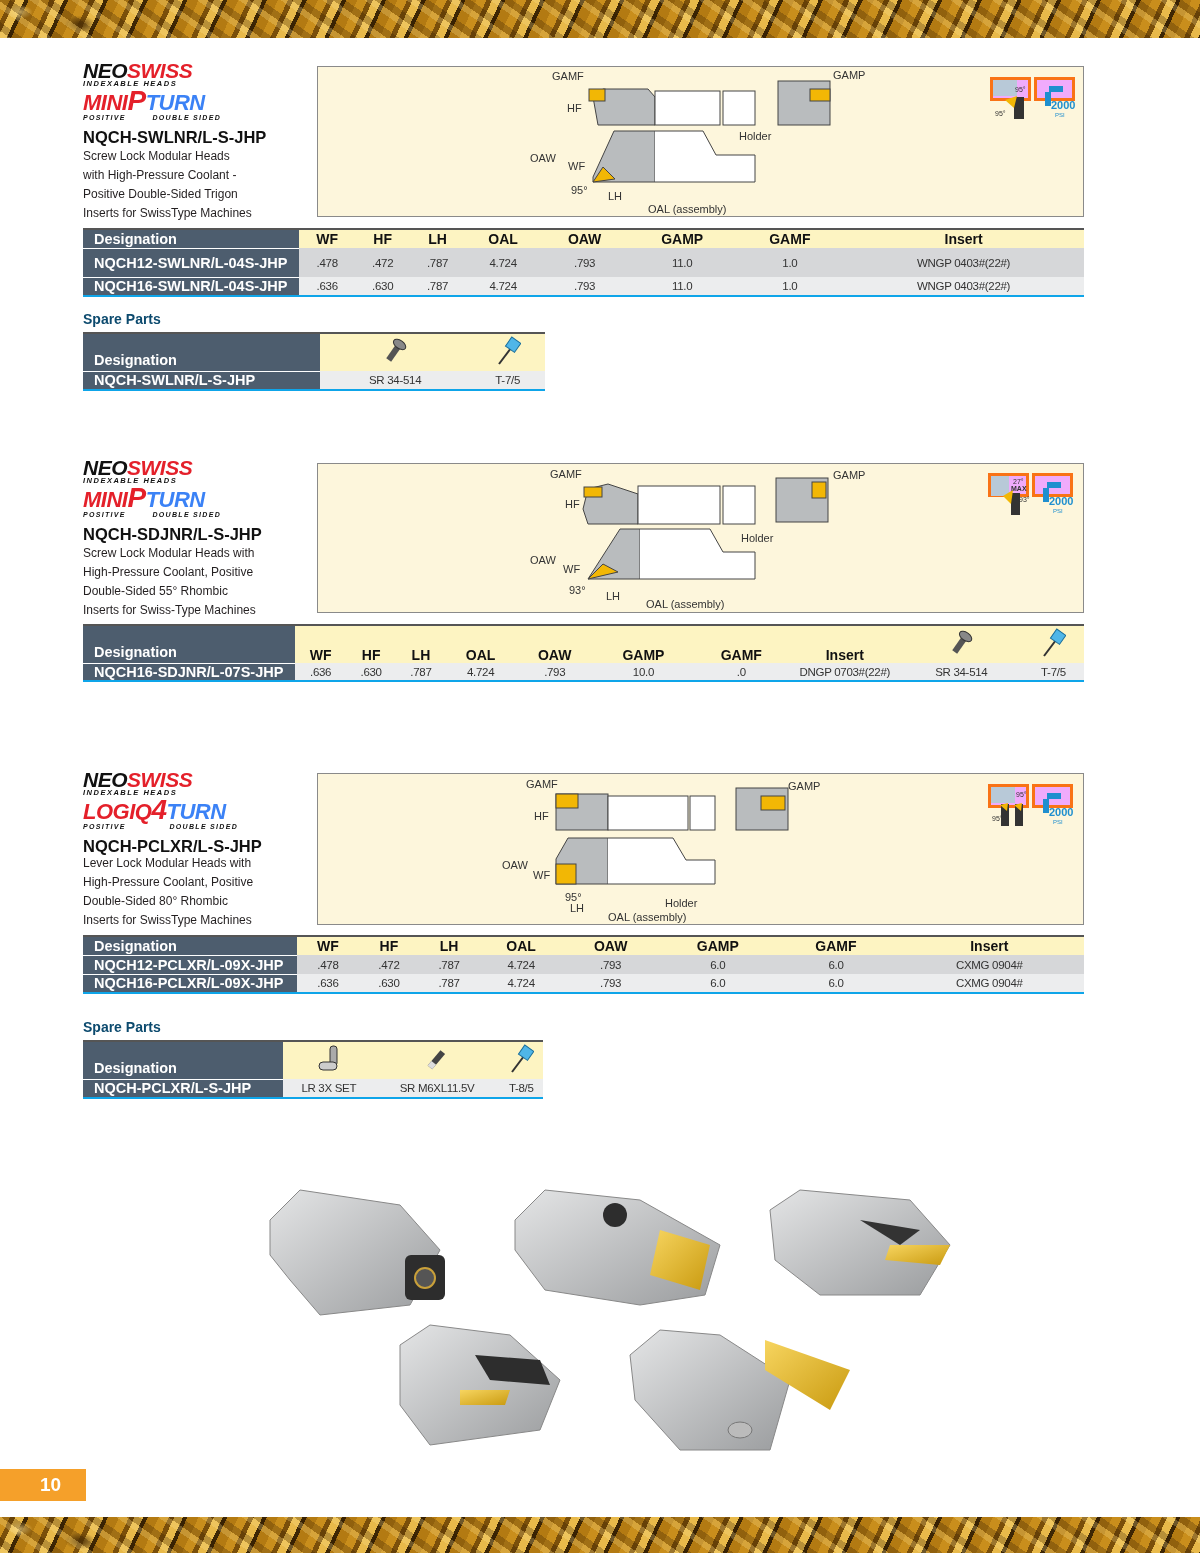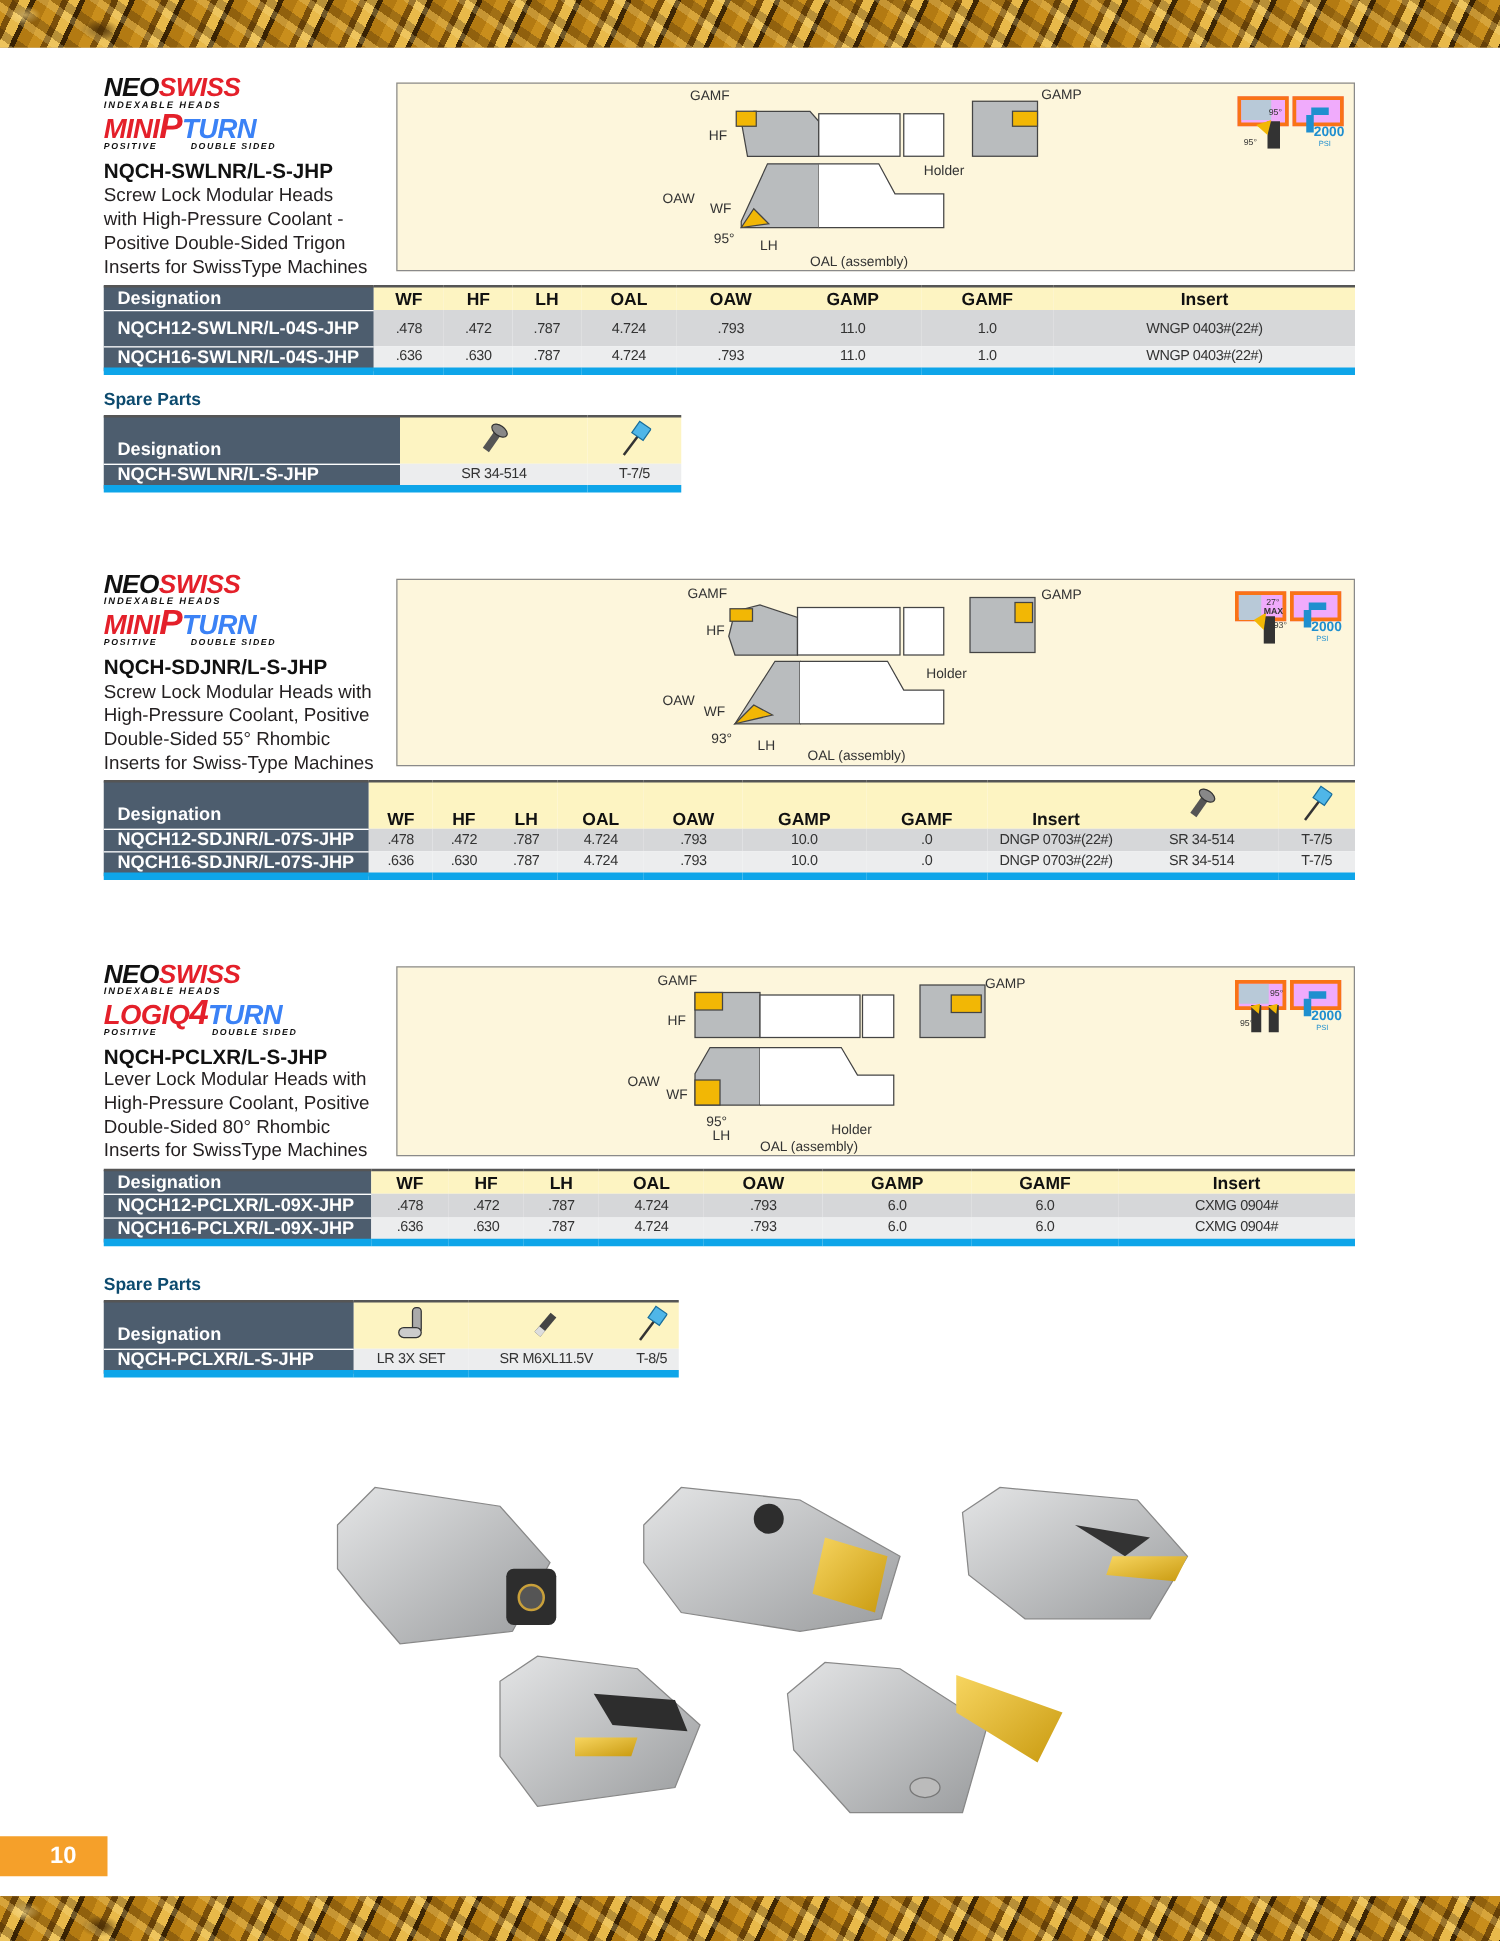--- a/index.html
+++ b/index.html
@@ -26,7 +26,7 @@
   .brand .line2 .r { color: #e4202a; } .brand .line2 .k { color: #3b82f6; }
   .brand .sub2 { font-size: 7px; font-style: italic; font-weight: bold; letter-spacing: 1.3px; color: #111; line-height: 7px; display:flex; justify-content: space-between; width: 138px; }
   .prodtitle { position: absolute; left: 0; font-size: 16.5px; font-weight: bold; color: #111; }
-  .proddesc { position: absolute; left: 0; font-size: 15px; line-height: 19px; color: #231f20; width: 232px; }
+  .proddesc { position: absolute; left: 0; font-size: 12px; line-height: 19px; color: #231f20; width: 232px; }
 
   .diagram { position: absolute; left: 234px; width: 767px; background: #fdf6dc; border: 1px solid #8a8a8a; }
   .diagram svg { position: absolute; left: 0; top: 0; }

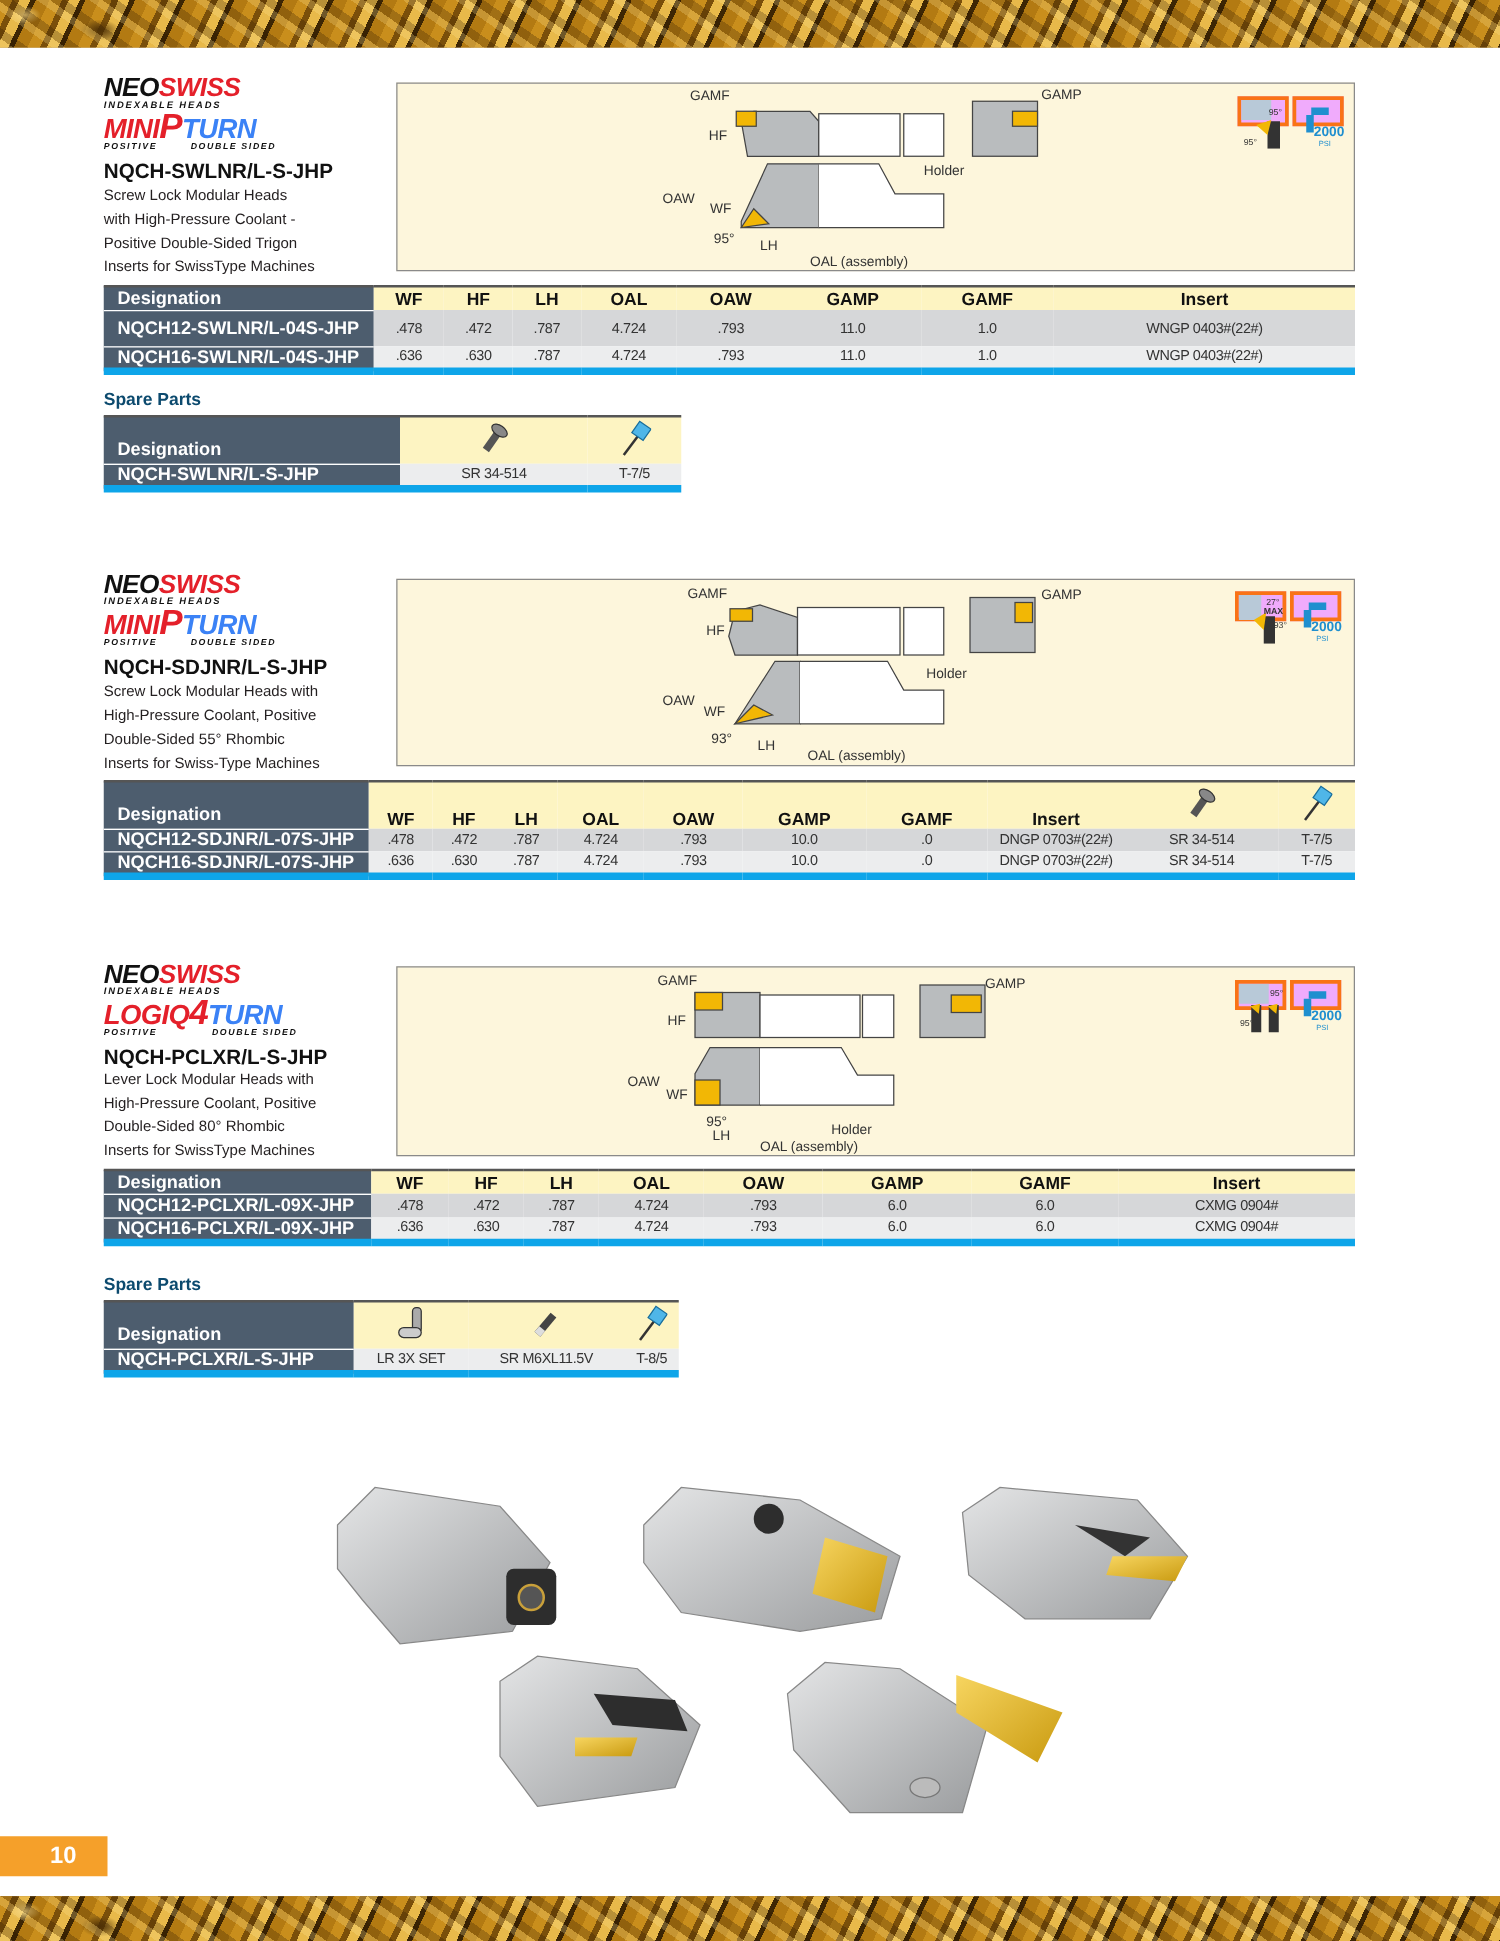--- a/index.html
+++ b/index.html
@@ -38,7 +38,7 @@
   table.spec td.des { background: #4d5d6e; color: #fff; font-weight: bold; font-size: 14.5px; text-align: left; padding-left: 11px; border-top: 1px solid #fff; letter-spacing: 0; }
   table.spec tr.r1 td:not(.des) { background: #d6d7d9; }
   table.spec tr.r2 td:not(.des) { background: #ecedee; }
-  table.spec tr.r2 td { border-bottom: 6px solid #0ea5e9; }
+  table.spec tr.r2 td { border-bottom: 2px solid #0ea5e9; }
   table.spec tr.hdr th { border-top: 2px solid #555; }
 
   .spare-title { position: absolute; left: 0; font-size: 14px; font-weight: bold; color: #0c4a6e; }

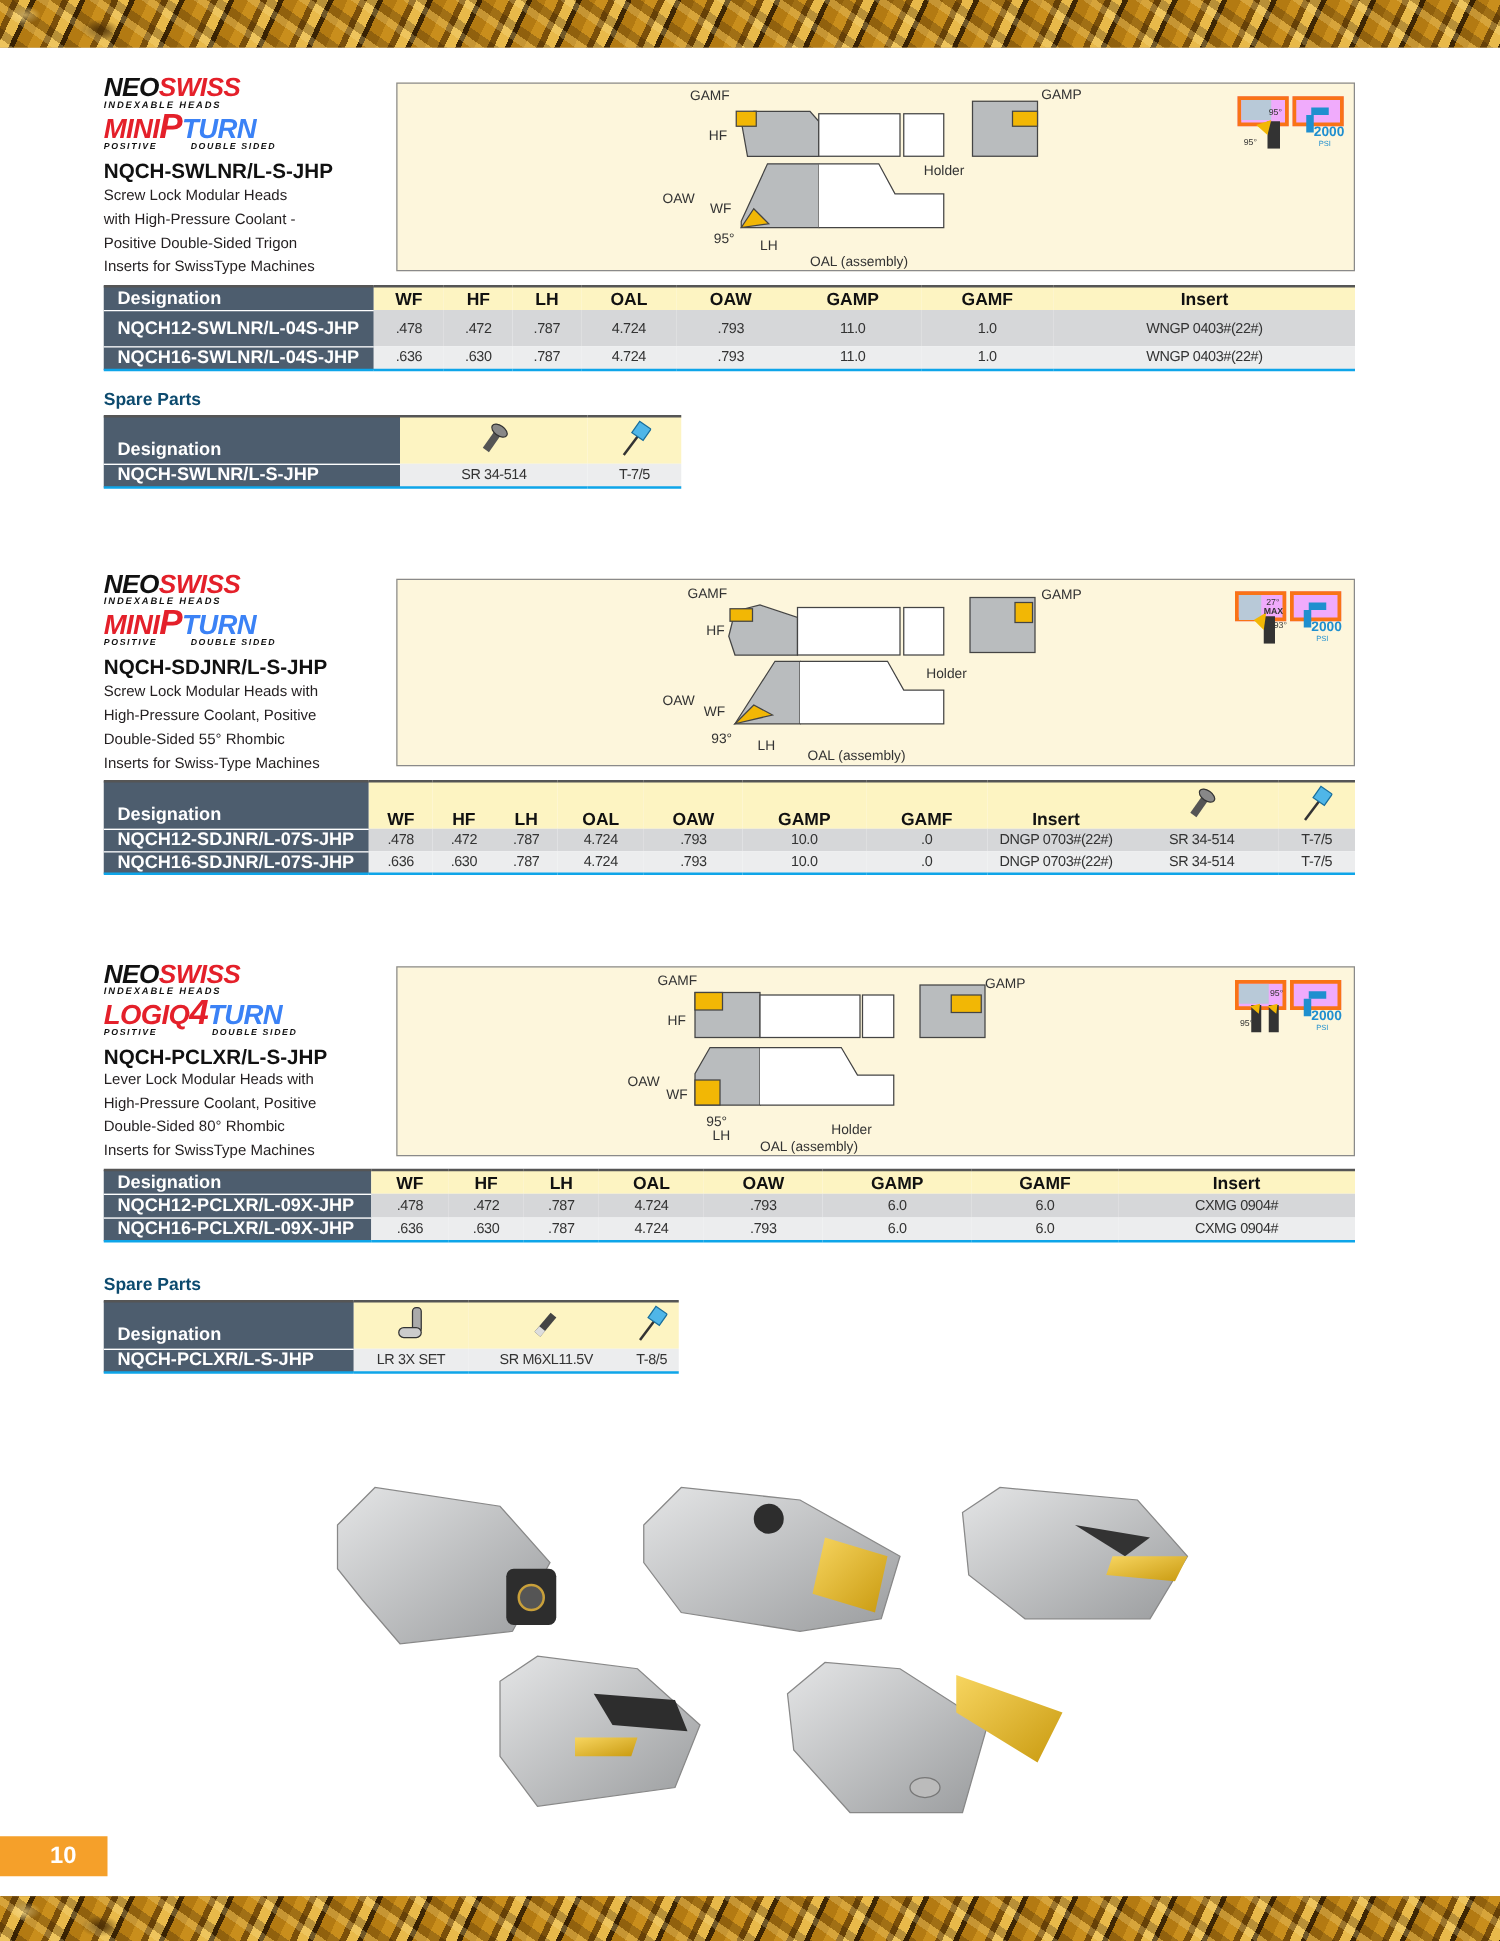--- a/index.html
+++ b/index.html
@@ -260,19 +260,6 @@
               <line x1="4" y1="28" x2="16" y2="12" stroke="#333" stroke-width="2"></line>
               <rect x="13" y="3" width="11" height="11" fill="#4fb6e8" stroke="#1a6f9c" transform="rotate(35 18 8)"></rect>
             </svg></th>
-    </tr>
-    <tr class="r1" style="height:18px">
-      <td class="des">NQCH12-SDJNR/L-07S-JHP</td>
-          <td>.478</td>
-          <td>.472</td>
-          <td>.787</td>
-          <td>4.724</td>
-          <td>.793</td>
-          <td>10.0</td>
-          <td>.0</td>
-          <td>DNGP 0703#(22#)</td>
-          <td>SR 34-514</td>
-          <td>T-7/5</td>
     </tr>
     <tr class="r2" style="height:18px">
       <td class="des">NQCH16-SDJNR/L-07S-JHP</td>

